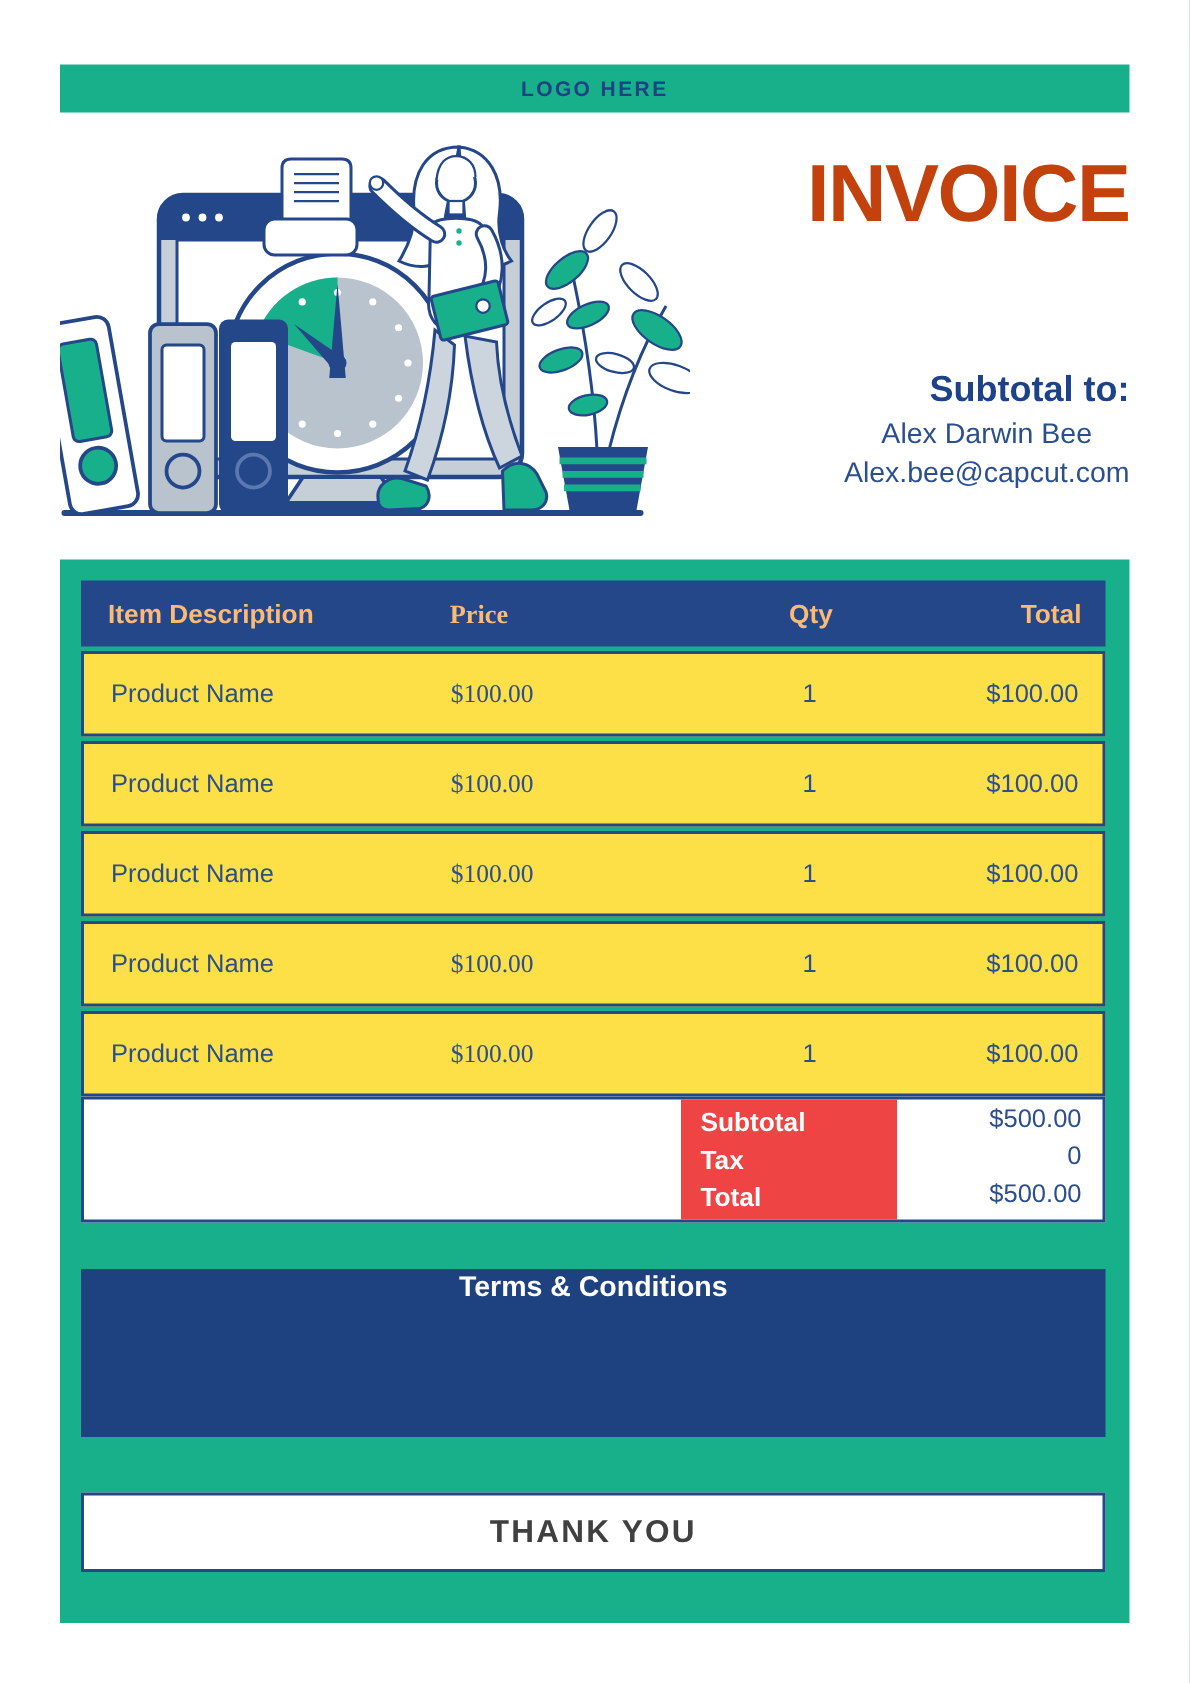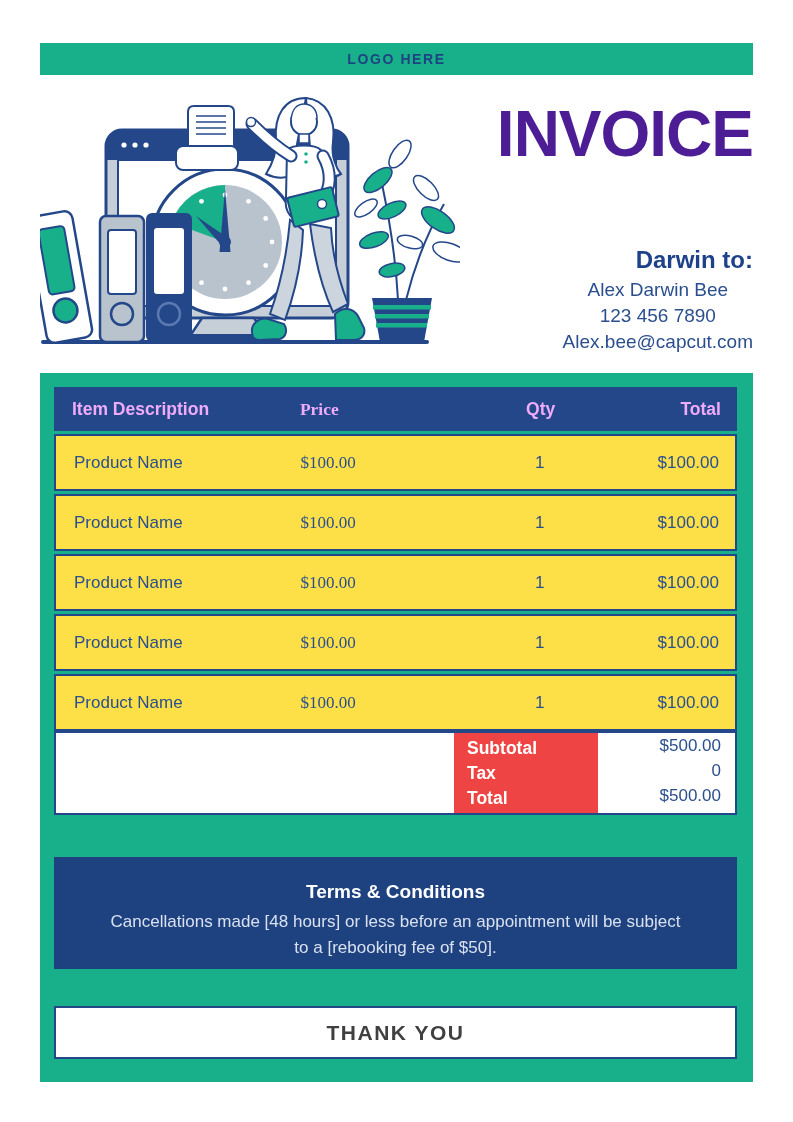--- a/index.html
+++ b/index.html
@@ -17,8 +17,8 @@
 
   .invoice-title {
     position:absolute; right:40px; top:102px; margin:0;
-    font-size:64px; font-weight:bold; letter-spacing:-1px; line-height:1;
-    color:#4c1d95;
+    font-size:54px; font-weight:bold; letter-spacing:-1px; line-height:1;
+    color:#c2410c;
   }
   .billing { position:absolute; right:40px; top:246px; text-align:right; color:#2b4f8e; }
   .billing-label { font-size:24px; font-weight:bold; color:#1d4289; margin-bottom:3px; }

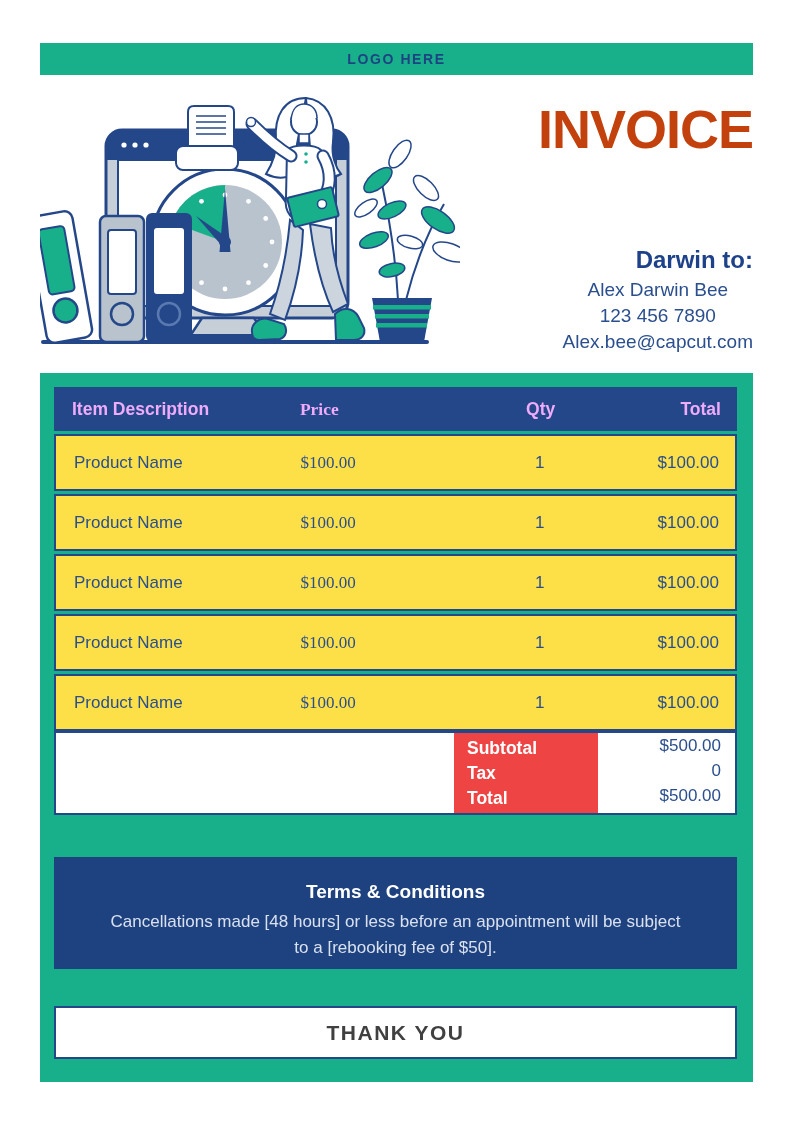--- a/index.html
+++ b/index.html
@@ -193,7 +193,7 @@
   <h1 class="invoice-title">INVOICE</h1>
 
   <div class="billing">
-    <div class="billing-label">Darwin to:</div>
+    <div class="billing-label">Subtotal to:</div>
     <div class="billing-line">Alex Darwin Bee</div>
     <div class="billing-line">123 456 7890</div>
     <div class="billing-line">Alex.bee@capcut.com</div>

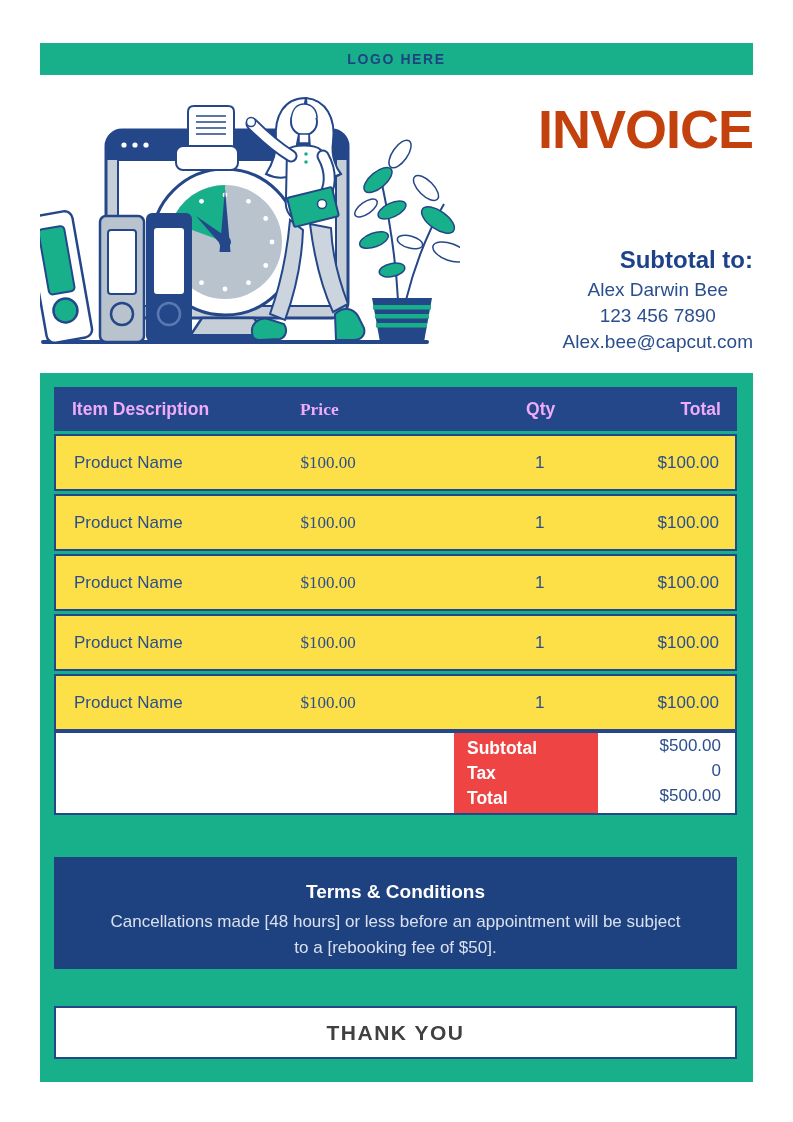--- a/index.html
+++ b/index.html
@@ -195,7 +195,6 @@
   <div class="billing">
     <div class="billing-label">Subtotal to:</div>
     <div class="billing-line">Alex Darwin Bee</div>
-    <div class="billing-line">123 456 7890</div>
     <div class="billing-line">Alex.bee@capcut.com</div>
   </div>
 

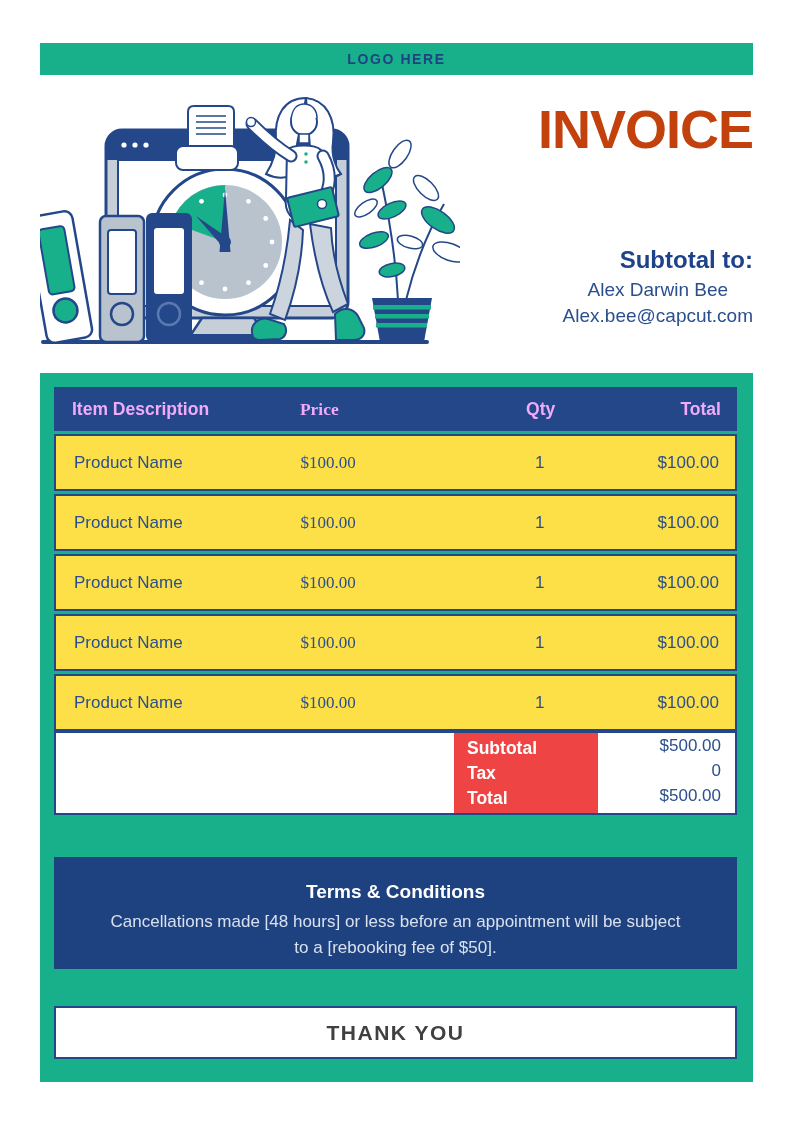--- a/index.html
+++ b/index.html
@@ -32,7 +32,7 @@
   .inv-table { width:683px; }
   .thead {
     display:flex; align-items:center; height:44px; background:#24478a;
-    color:#f0abfc; font-weight:bold; font-size:17.5px;
+    color:#fdba74; font-weight:bold; font-size:17.5px;
   }
   .trow {
     display:flex; align-items:center; height:57px; margin-top:3px;

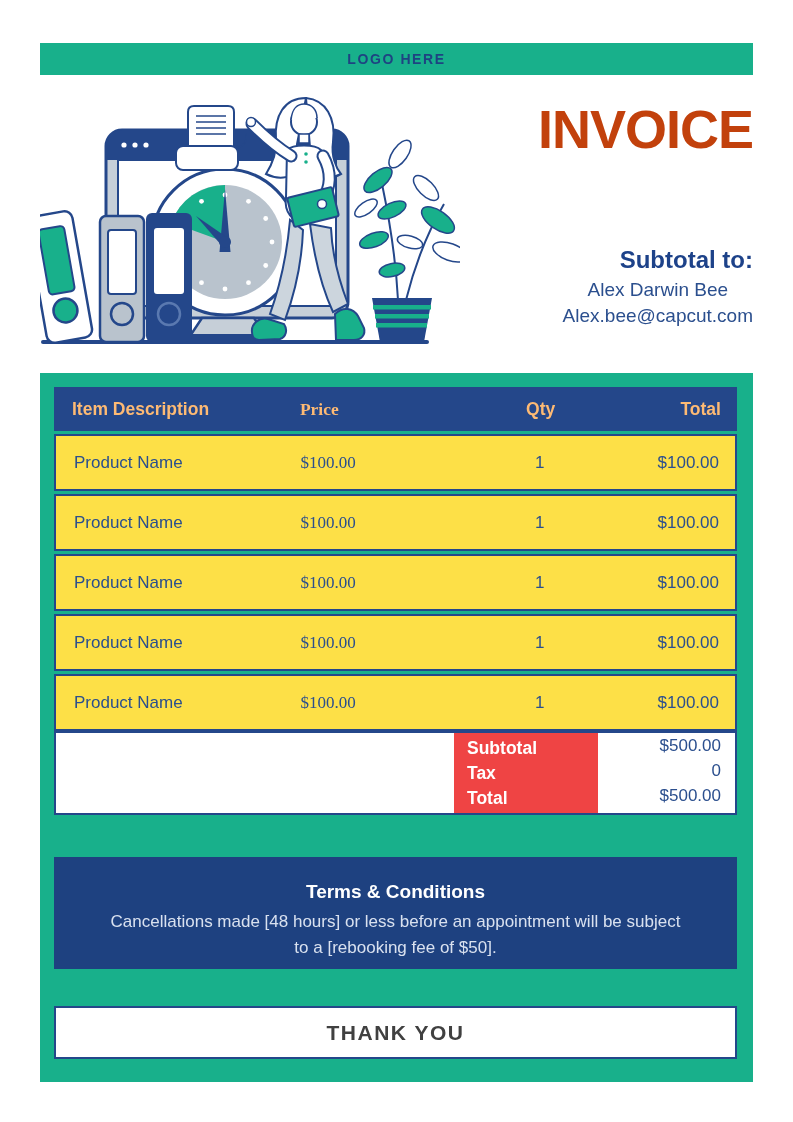--- a/index.html
+++ b/index.html
@@ -63,8 +63,8 @@
   .summary-values div { line-height:25px; }
 
   .terms {
-    margin-top:42px; height:112px; background:#1e4180; box-sizing:border-box;
-    text-align:center; padding-top:24px;
+    margin-top:31px; height:112px; background:#1e4180; box-sizing:border-box;
+    text-align:center; padding-top:2px;
   }
   .terms-title { color:#ffffff; font-weight:bold; font-size:19px; margin-bottom:6px; }
   .terms-body  { color:#d9e1ef; font-size:17px; line-height:26px; max-width:586px; margin:0 auto; }

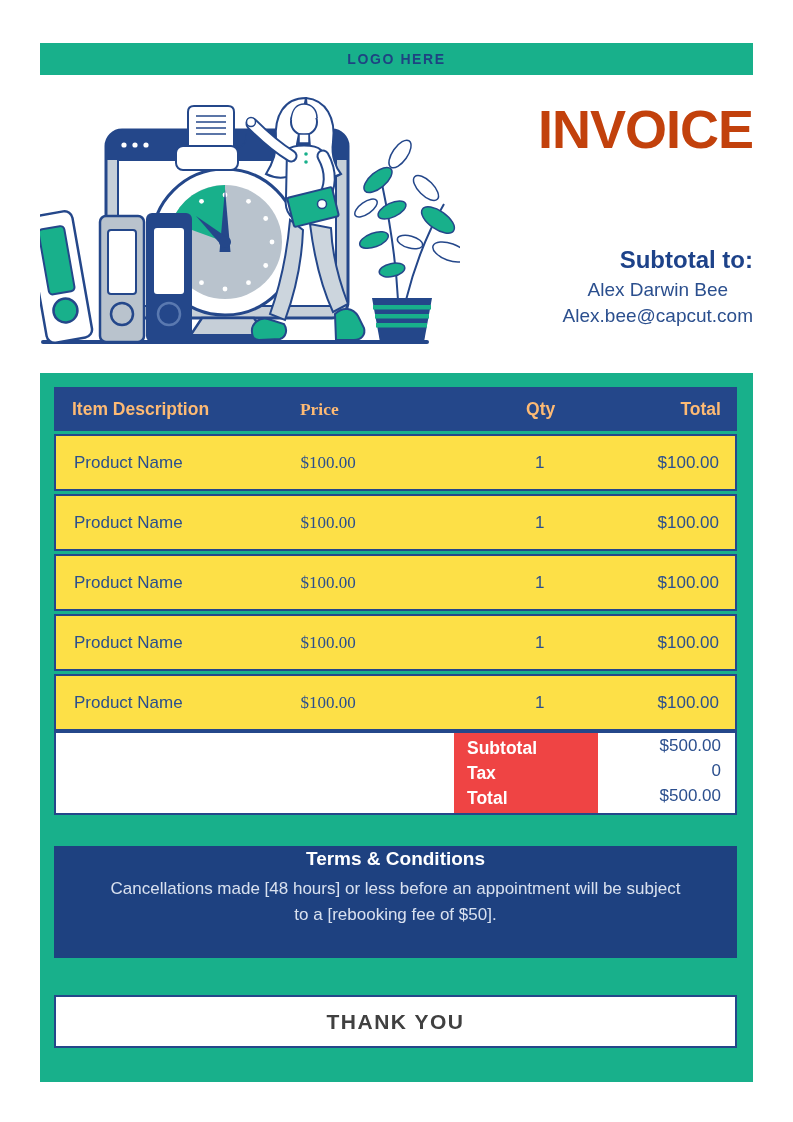--- a/index.html
+++ b/index.html
@@ -256,7 +256,6 @@
 
     <div class="terms">
       <div class="terms-title">Terms &amp; Conditions</div>
-      <div class="terms-body">Cancellations made [48 hours] or less before an appointment will be subject to a [rebooking fee of $50].</div>
     </div>
 
     <div class="thankyou">

